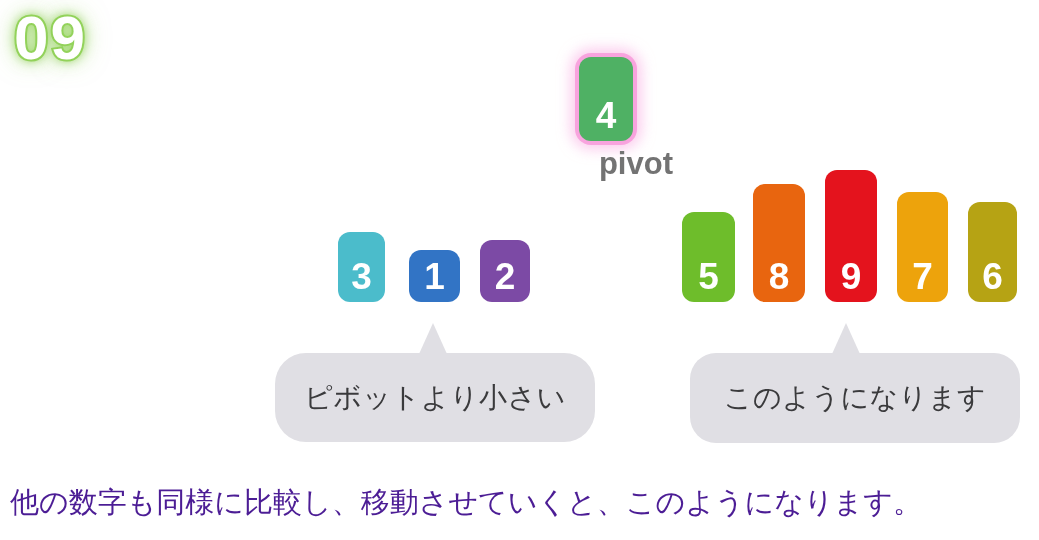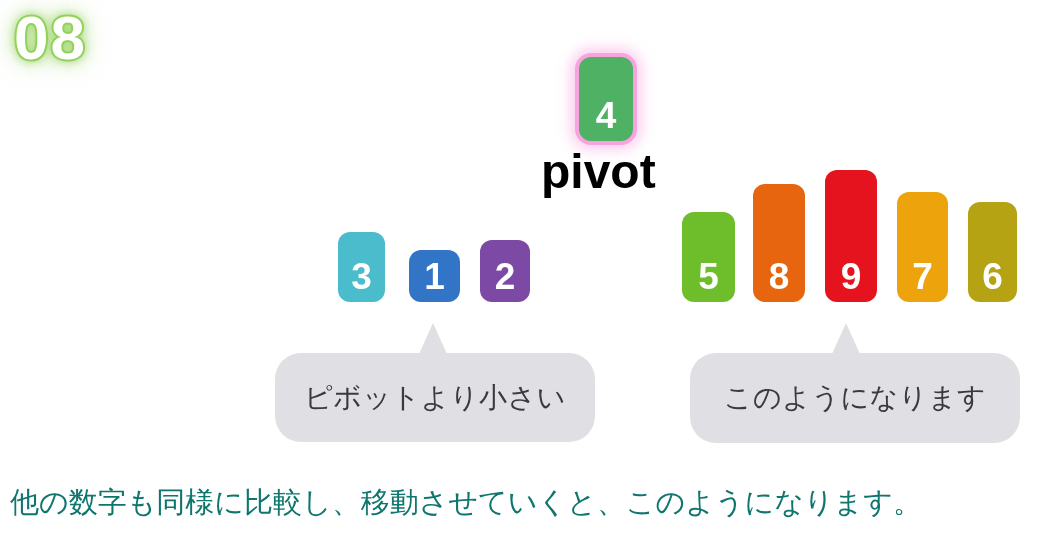--- a/index.html
+++ b/index.html
@@ -112,7 +112,7 @@
 
 <div class="canvas">
 
-  <div class="slide-number">08</div>
+  <div class="slide-number">09</div>
 
   <div class="pivot-bar" id="pivot-bar" style="background: rgb(79, 177, 100);">
     <span class="bar-value">4</span>

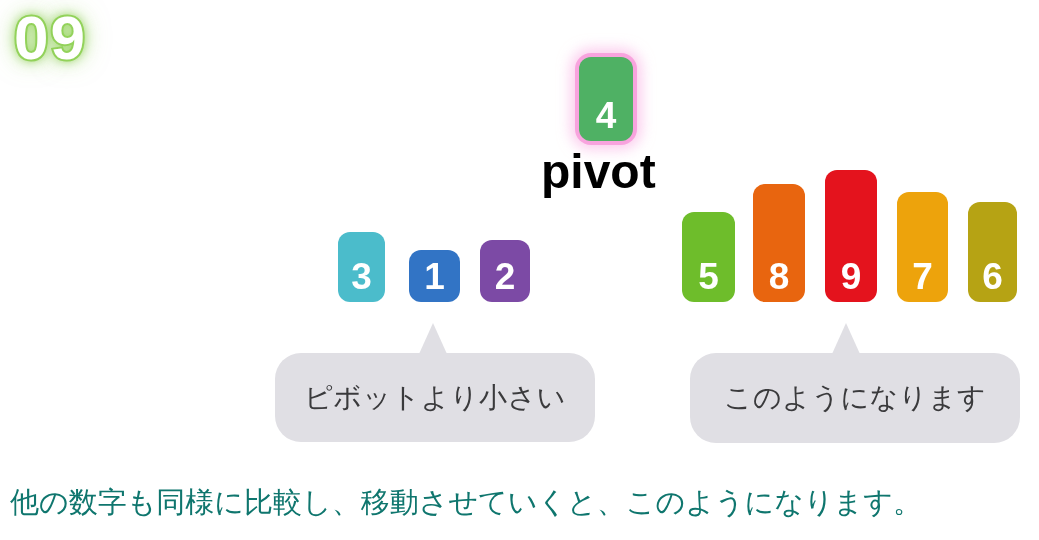--- a/index.html
+++ b/index.html
@@ -51,10 +51,10 @@
     left: 541px;
     top: 148px;
     width: 132px;
-    text-align: left;
-    font-size: 48px;
+    text-align: right;
+    font-size: 31px;
     font-weight: 600;
-    color: #000000;
+    color: #737373;
     line-height: 1;
   }
 

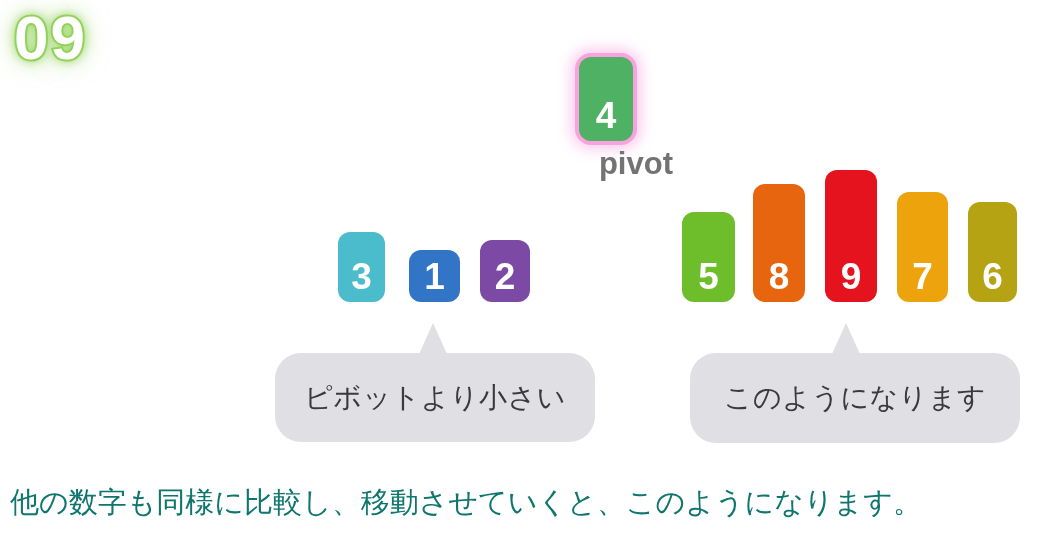--- a/index.html
+++ b/index.html
@@ -76,7 +76,7 @@
     align-items: center;
     justify-content: center;
   }
-  .bubble-left  { left: 275px; top: 353px; width: 320px; height: 89px; }
+  .bubble-left  { left: 275px; top: 353px; width: 320px; height: 89px; border-radius: 31px; }
   .bubble-right { left: 690px; top: 353px; width: 330px; height: 90px; }
   .bubble-text {
     font-size: 28px;

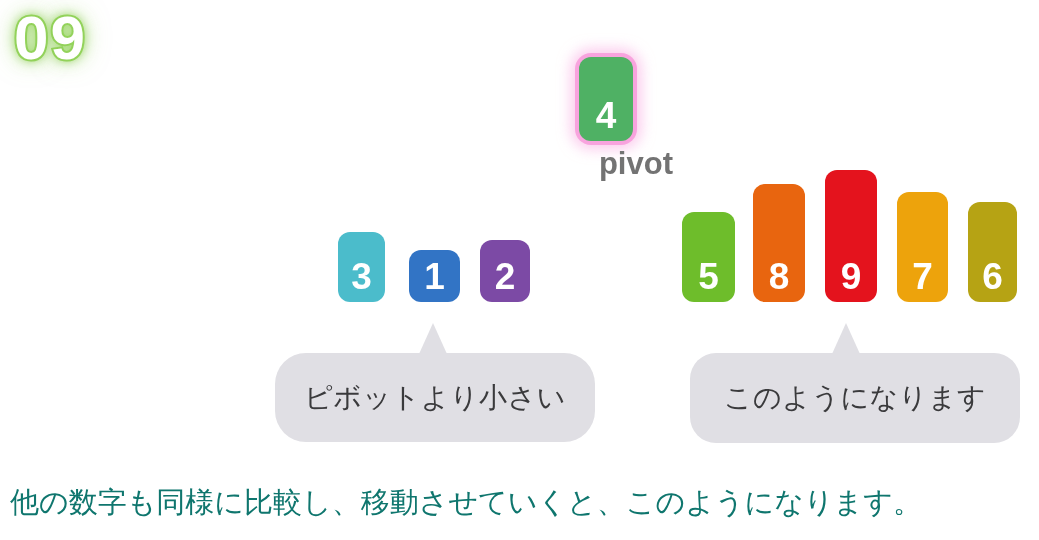--- a/index.html
+++ b/index.html
@@ -102,7 +102,7 @@
     left: 10px;
     top: 483px;
     font-size: 29px;
-    color: #0f766e;
+    color: #4c1d95;
     letter-spacing: 0px;
     white-space: nowrap;
   }

